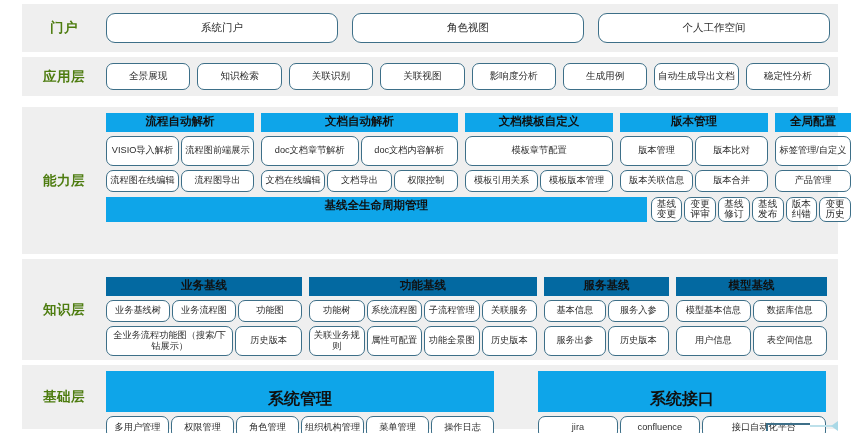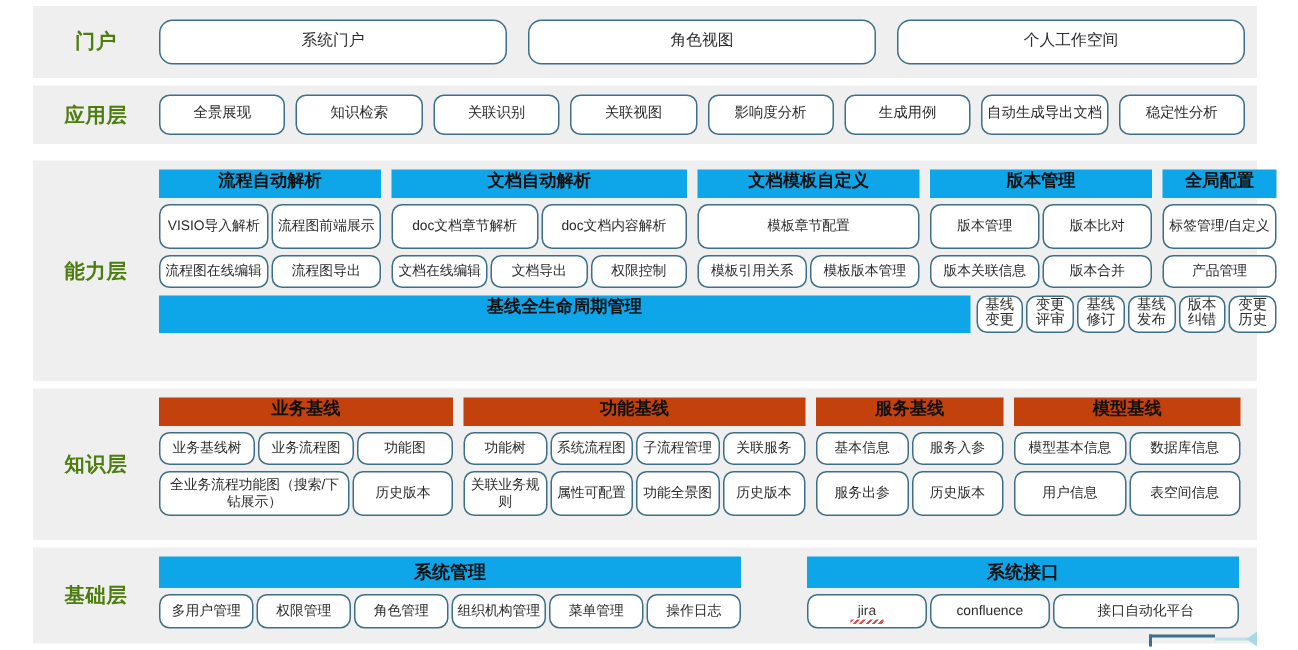--- a/index.html
+++ b/index.html
@@ -74,7 +74,7 @@
     line-height:1;
     box-sizing:border-box;
   }
-  .grp-head.gray{background:#c2410c;}
+  .grp-head.gray{background:#0369a1;margin-top:12px;}
   .grp-cells{display:flex;gap:2px;}
   .grp-cells .pill{flex:1 1 0;}
 

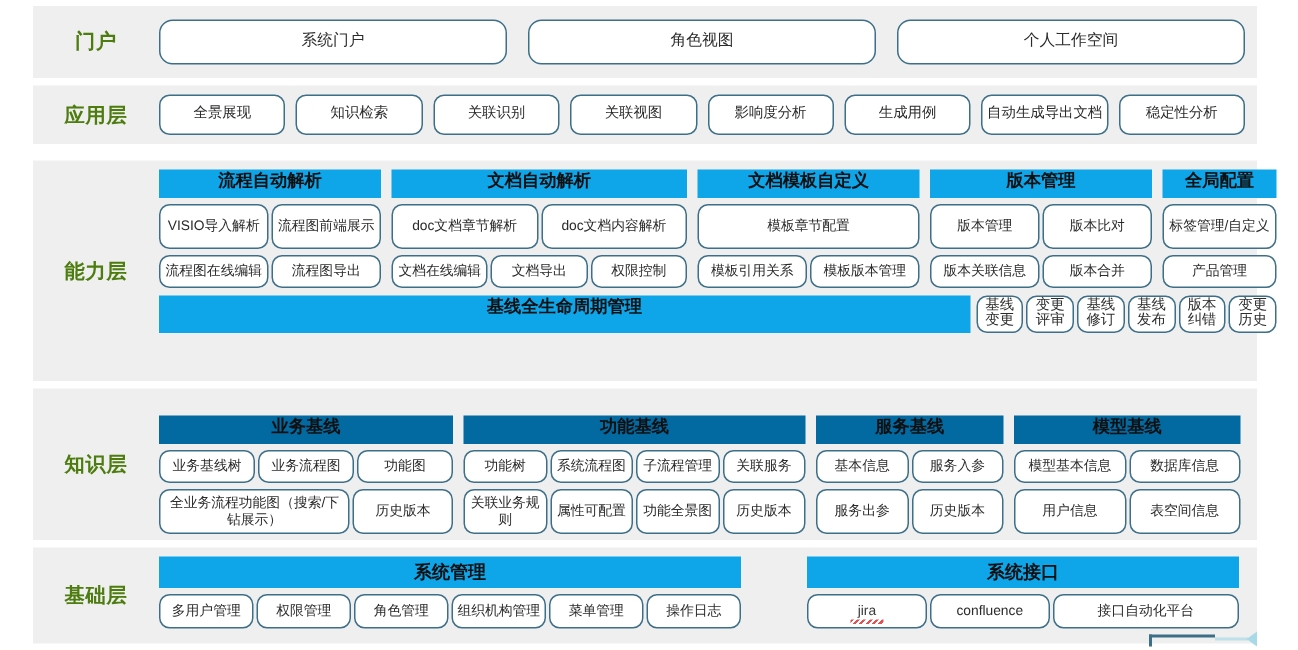--- a/index.html
+++ b/index.html
@@ -92,7 +92,7 @@
   #base .layer-label{display:flex;align-items:center;justify-content:center;}
   #base .layer-body{padding-top:6px;padding-bottom:6px;gap:5px;flex-direction:row;}
   .base-block{display:flex;flex-direction:column;gap:4px;}
-  .base-block .grp-head{font-size:12px;padding:4px 0 5px;}
+  .base-block .grp-head{font-size:16px;padding:20px 0 5px;}
   .base-block .grp-cells .pill{min-height:23px;}
   .jira{color:#3a3a3a;font-style:normal;position:relative;}
   .jira .squig{

